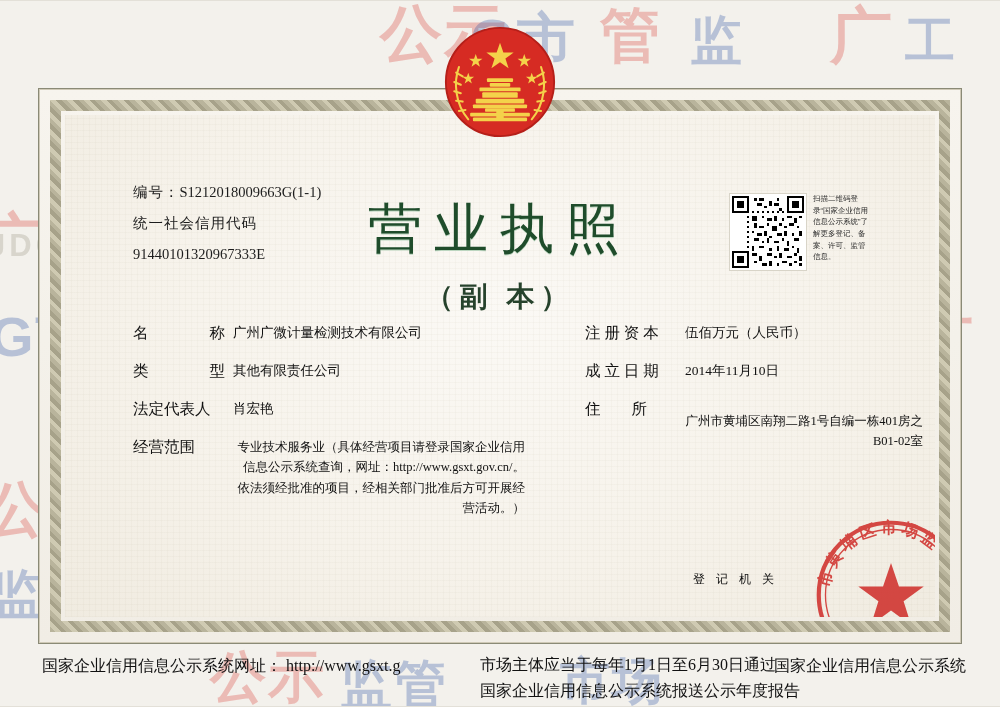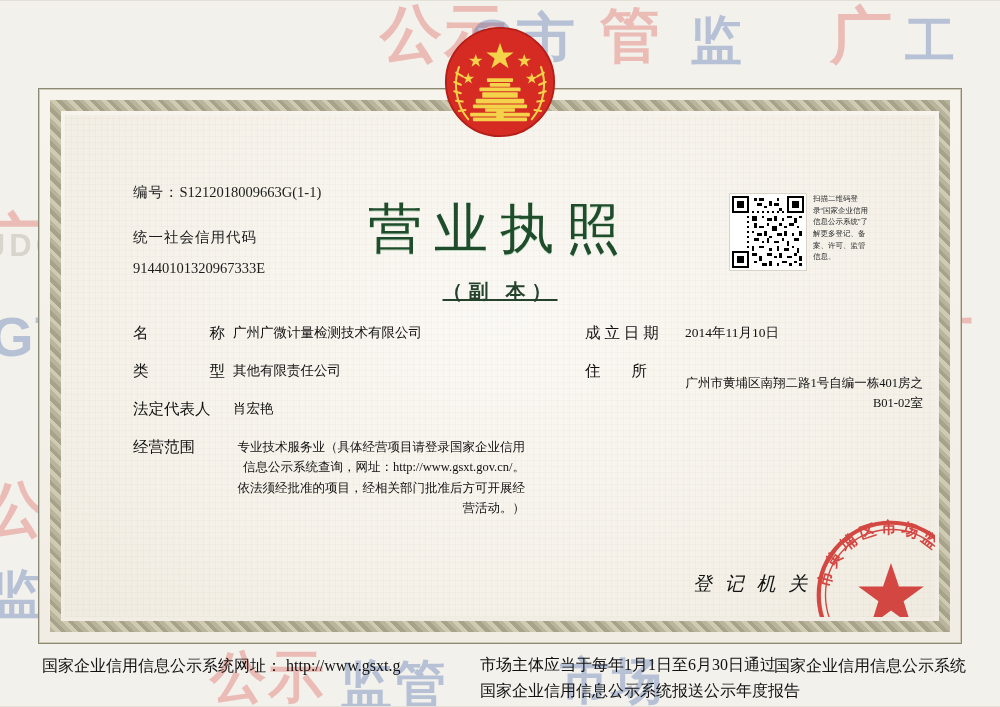--- a/index.html
+++ b/index.html
@@ -131,7 +131,7 @@
     line-height: 2.15;
     font-family: "Liberation Serif", serif;
   }
-  #serial-block .lbl { letter-spacing: 1px; margin-top: 14px; }
+  #serial-block .lbl { letter-spacing: 1px; }
   #serial-block .num { font-family: "Liberation Serif", serif; }
 
   

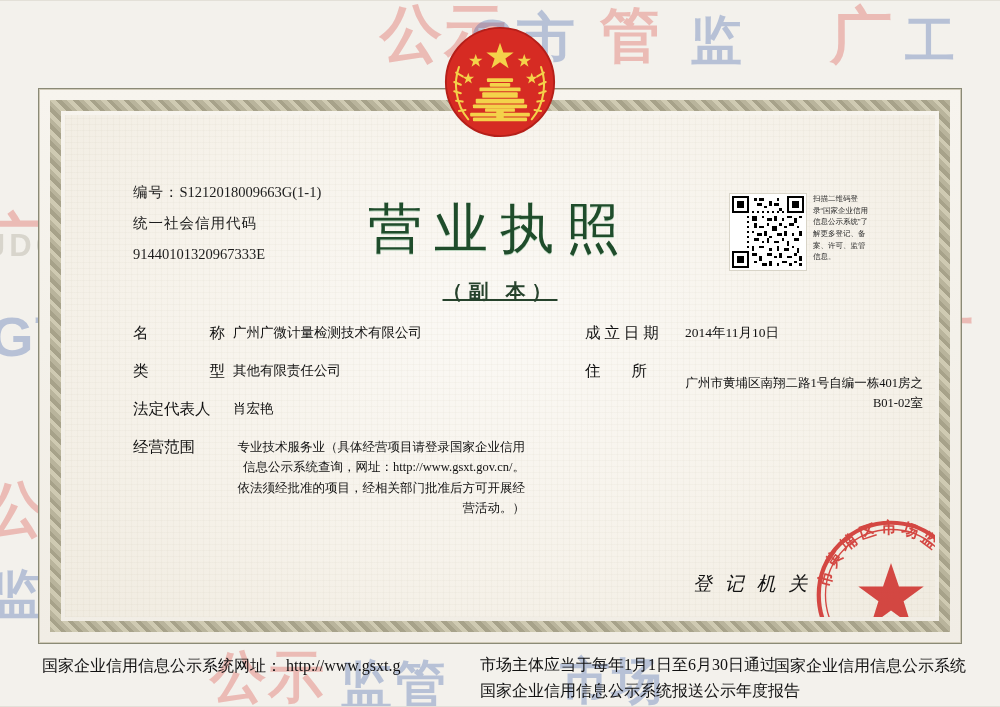--- a/index.html
+++ b/index.html
@@ -113,11 +113,10 @@
   }
   #doc-subtitle {
     margin-top: 12px;
-    font-size: 20px;
+    font-size: 28px;
     letter-spacing: 6px;
     color: #26422c;
     font-weight: bold;
-    text-decoration: underline;
   }
 
   

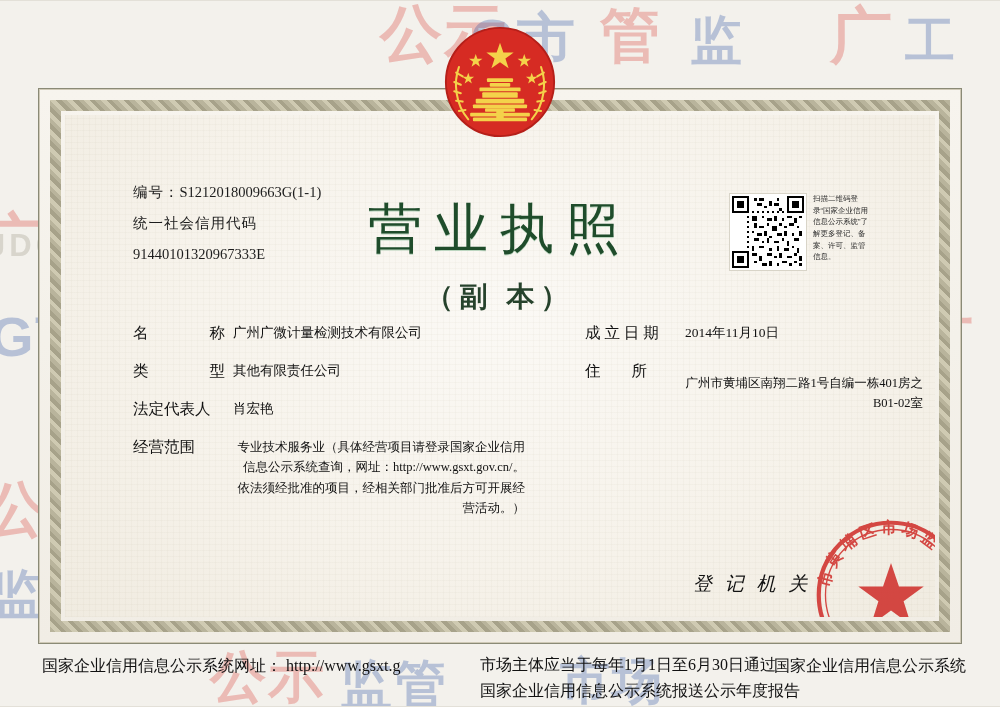--- a/index.html
+++ b/index.html
@@ -416,6 +416,10 @@
 
     <div class="col-right">
       <div class="field">
+        <div class="f-label plain">注 册 资 本</div>
+        <div class="f-value">伍佰万元（人民币）</div>
+      </div>
+      <div class="field">
         <div class="f-label plain">成 立 日 期</div>
         <div class="f-value">2014年11月10日</div>
       </div>

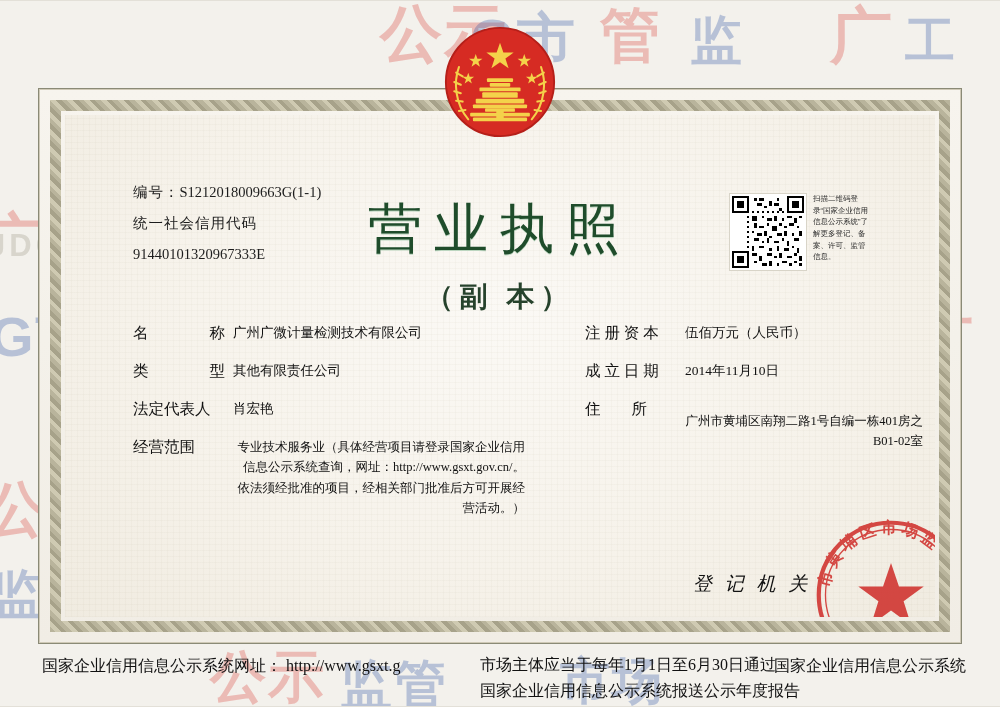--- a/index.html
+++ b/index.html
@@ -189,11 +189,10 @@
     position: absolute;
     left: 628px;
     top: 456px;
-    font-size: 19px;
+    font-size: 12px;
     letter-spacing: 4px;
     color: #111;
     z-index: 5;
-    font-style: italic;
   }
   #seal {
     position: absolute;

